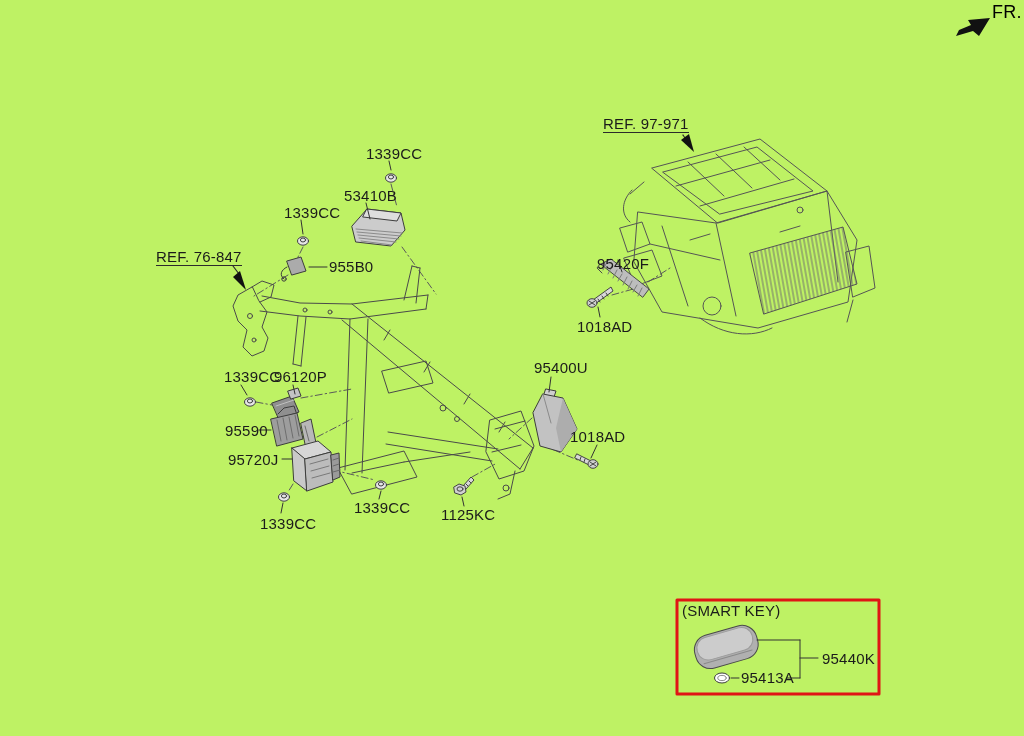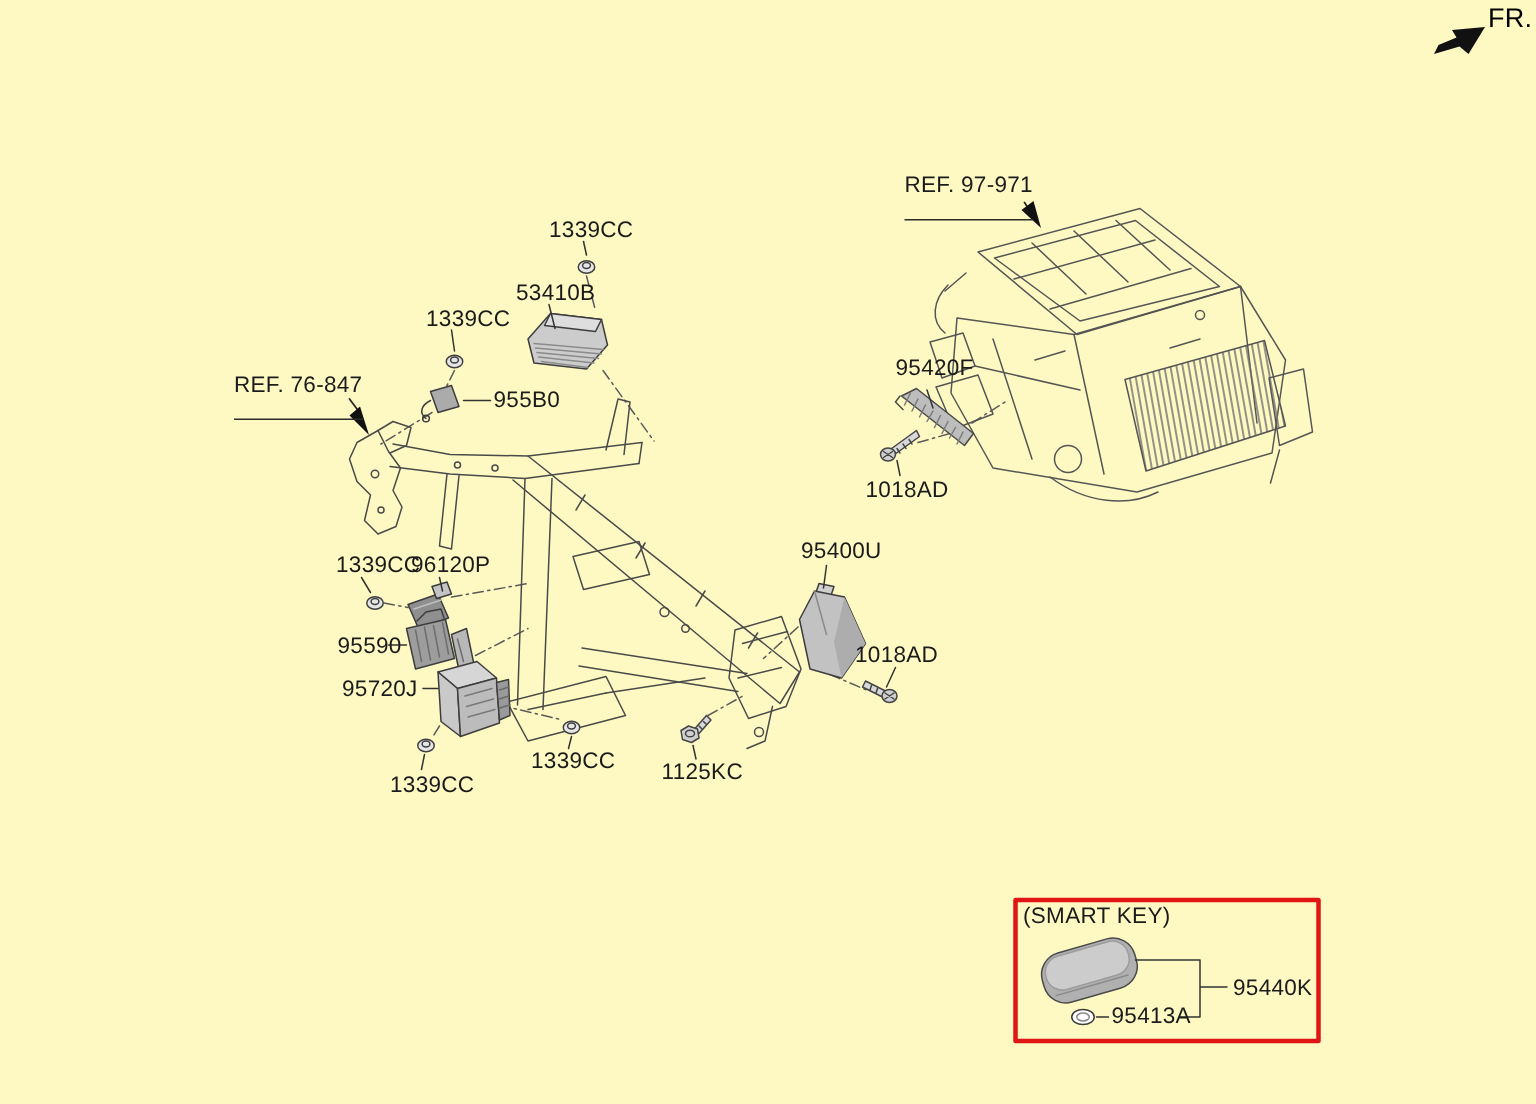--- a/index.html
+++ b/index.html
@@ -4,7 +4,7 @@
 <style>
   html,body{margin:0;padding:0;background:#ffffff;}
   .canvas{
-    position:relative;width:1024px;height:736px;background:#fef9c3;
+    position:relative;width:1024px;height:736px;background:#bef264;
     font-family:"Liberation Sans",sans-serif;overflow:hidden;
   }
   .art{position:absolute;left:0;top:0;width:1024px;height:736px;}

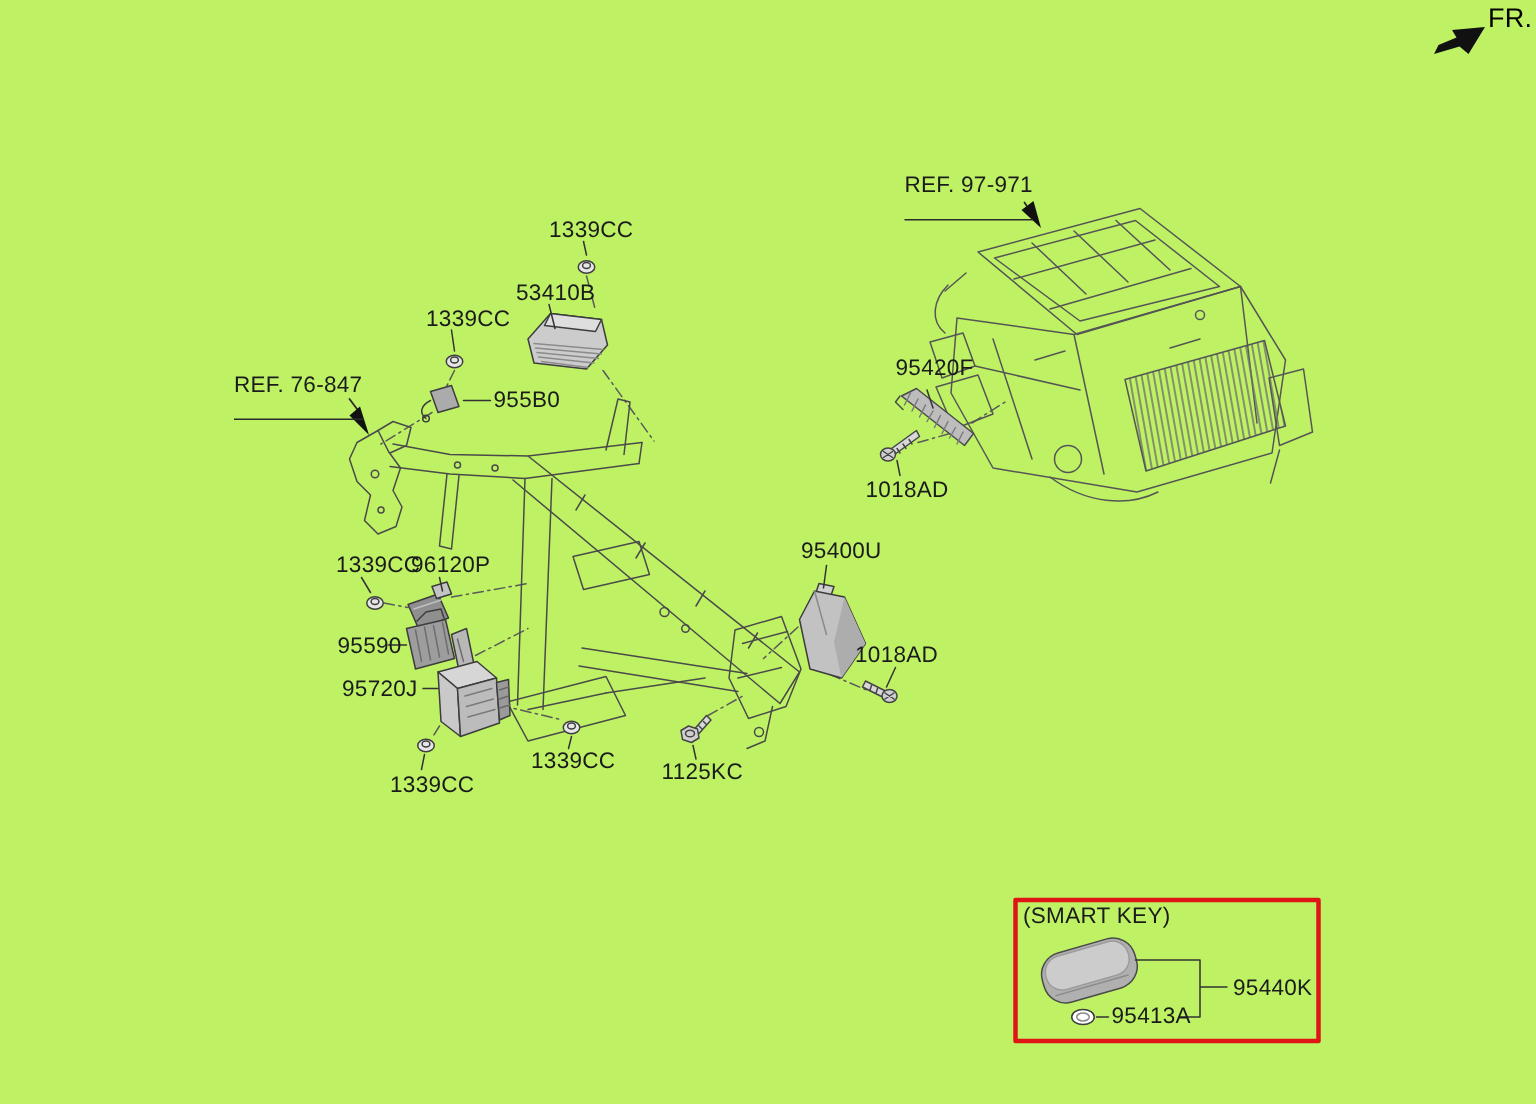--- a/index.html
+++ b/index.html
@@ -12,7 +12,7 @@
     position:absolute;font-size:15px;line-height:15px;color:#1b1b1b;
     white-space:nowrap;letter-spacing:.2px;
   }
-  .ref{border-bottom:1.4px solid #2b2b2b;padding-bottom:15px;}
+  .ref{border-bottom:1.4px solid #2b2b2b;padding-bottom:1px;}
   .fr{font-size:18px;line-height:18px;color:#000;}
 </style>
 </head>

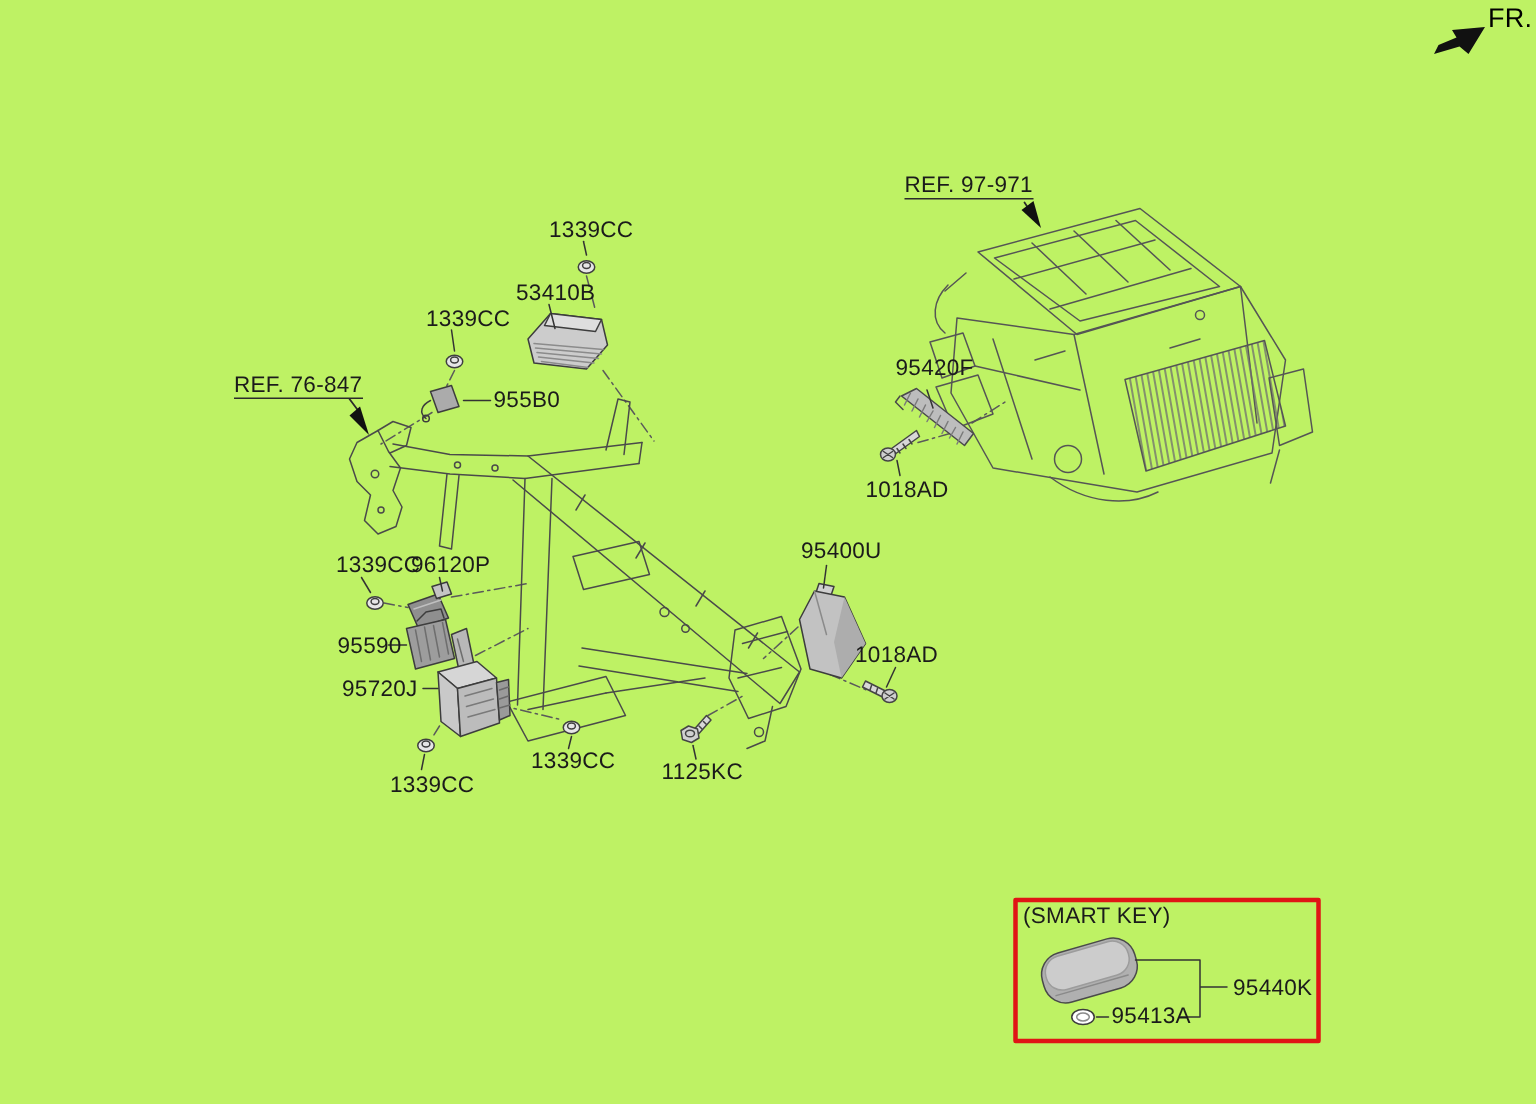--- a/index.html
+++ b/index.html
@@ -232,7 +232,7 @@
   <div class="lbl" style="left:344px;top:188px;">53410B</div>
   <div class="lbl" style="left:284px;top:205px;">1339CC</div>
   <div class="lbl" style="left:329px;top:259px;">955B0</div>
-  <div class="lbl" style="left:597px;top:238px;">95420F</div>
+  <div class="lbl" style="left:597px;top:256px;">95420F</div>
   <div class="lbl" style="left:577px;top:319px;">1018AD</div>
   <div class="lbl" style="left:534px;top:360px;">95400U</div>
   <div class="lbl" style="left:224px;top:369px;">1339CC</div>

